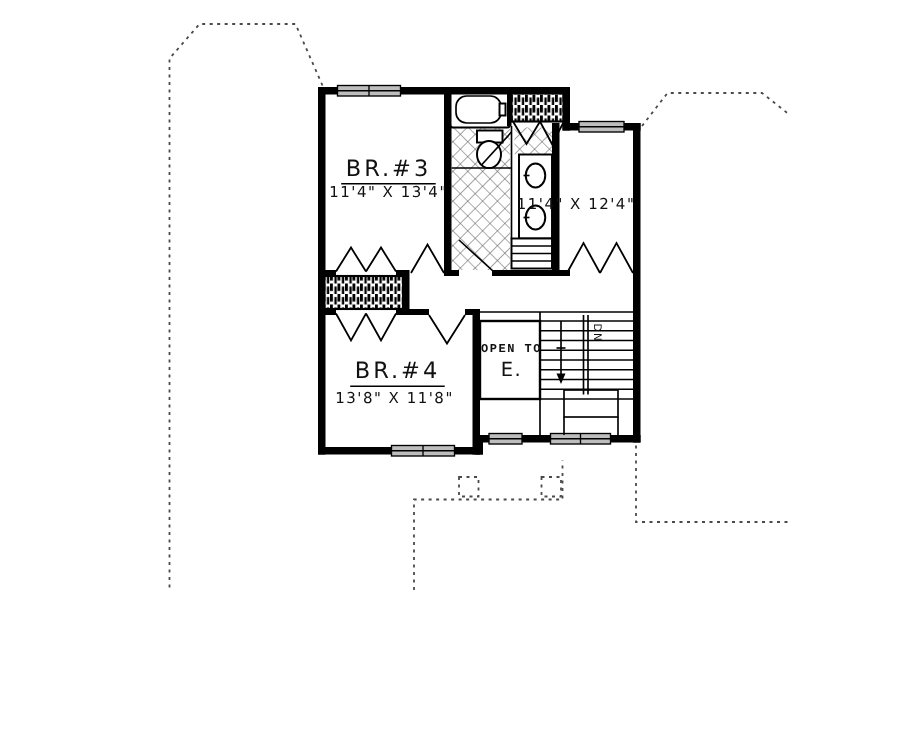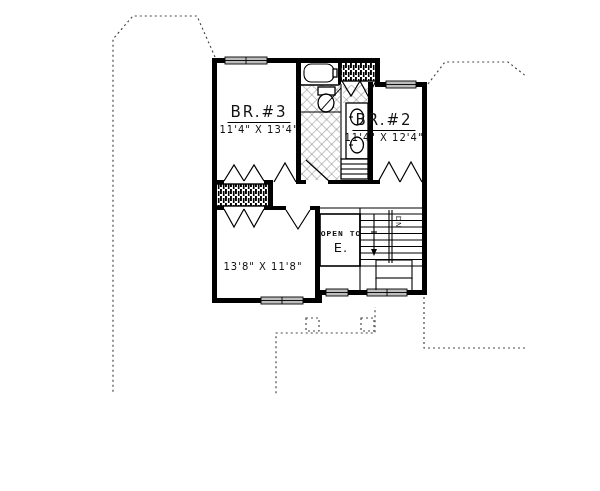--- a/index.html
+++ b/index.html
@@ -192,7 +192,6 @@
   <div class="label room-name" style="left:259px;top:113px;">BR.#3</div>
   <div class="label room-dims" style="left:259px;top:129px;">11'4" X 13'4"</div>
 
-  <div class="label room-name" style="left:384px;top:121px;">BR.#2</div>
   <div class="label room-dims" style="left:384px;top:137px;">11'4" X 12'4"</div>
 
   <div class="label room-dims" style="left:263px;top:266px;">13'8" X 11'8"</div>

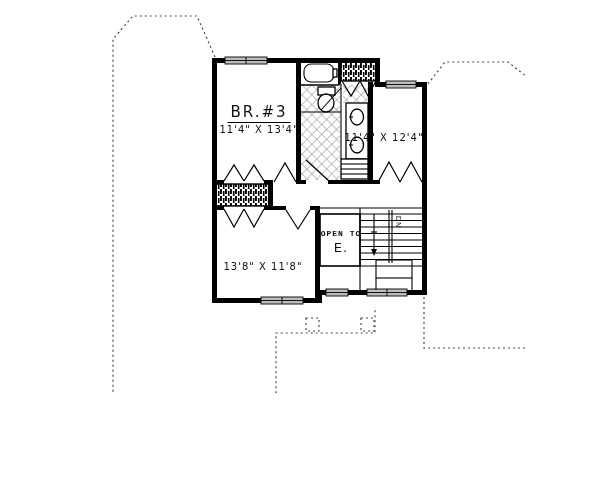--- a/index.html
+++ b/index.html
@@ -194,6 +194,7 @@
 
   <div class="label room-dims" style="left:384px;top:137px;">11'4" X 12'4"</div>
 
+  <div class="label room-name" style="left:265px;top:248px;">BR.#4</div>
   <div class="label room-dims" style="left:263px;top:266px;">13'8" X 11'8"</div>
 
   <div class="label open1" style="left:341px;top:233px;font-family:Liberation Mono, monospace;">OPEN TO</div>

